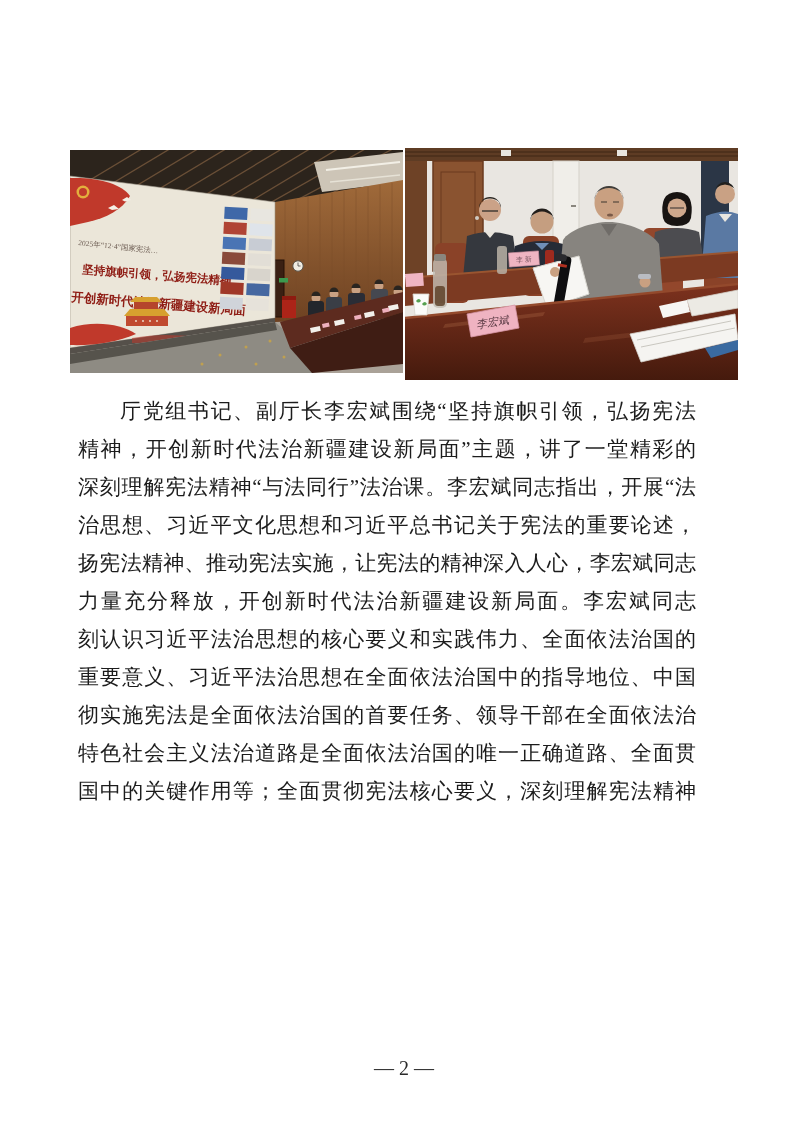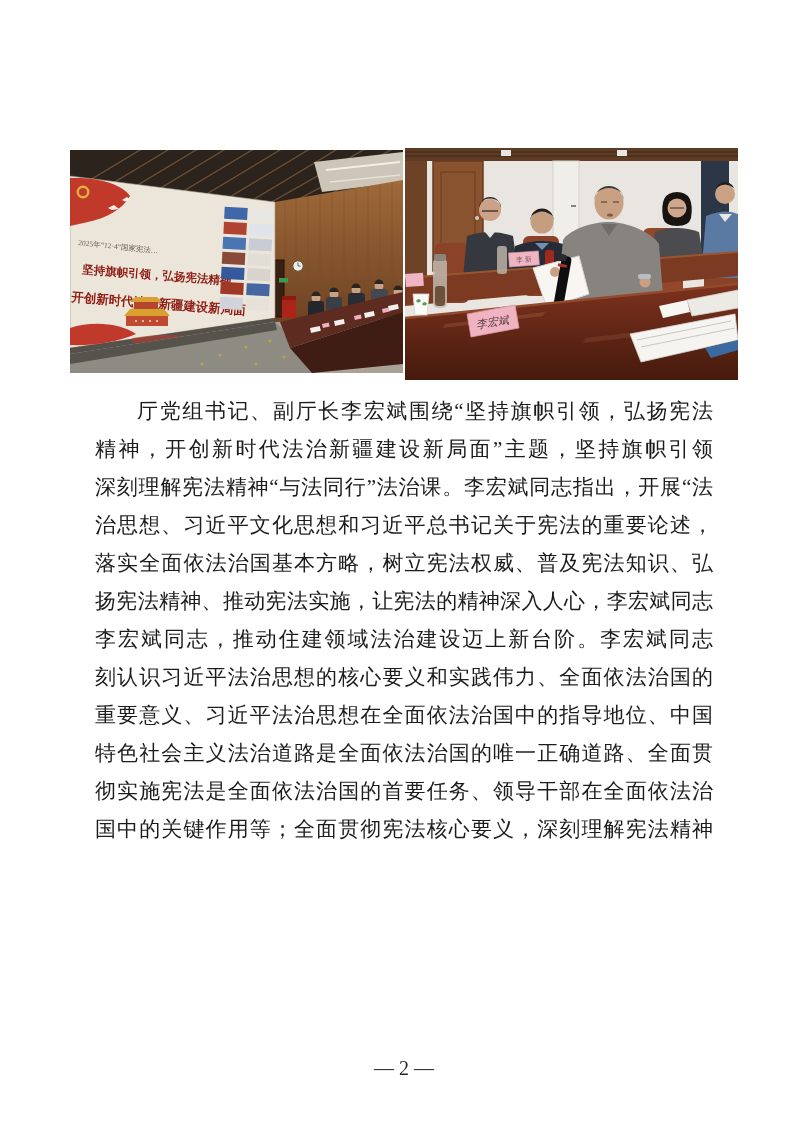--- a/index.html
+++ b/index.html
@@ -10,7 +10,7 @@
   .photo svg{display:block;width:100%;height:100%;}
   .photo-left{left:70px;top:150px;width:333px;height:223px;}
   .photo-right{left:405px;top:148px;width:333px;height:232px;}
-  .article{position:absolute;left:95px;top:392px;width:618px;
+  .article{position:absolute;left:78px;top:392px;width:618px;
            font-size:21px;line-height:38px;color:#1c1c1c;}
   .article .line{text-align:justify;text-align-last:justify;height:38px;overflow:hidden;}
   .article .line:first-child{text-indent:2em;}

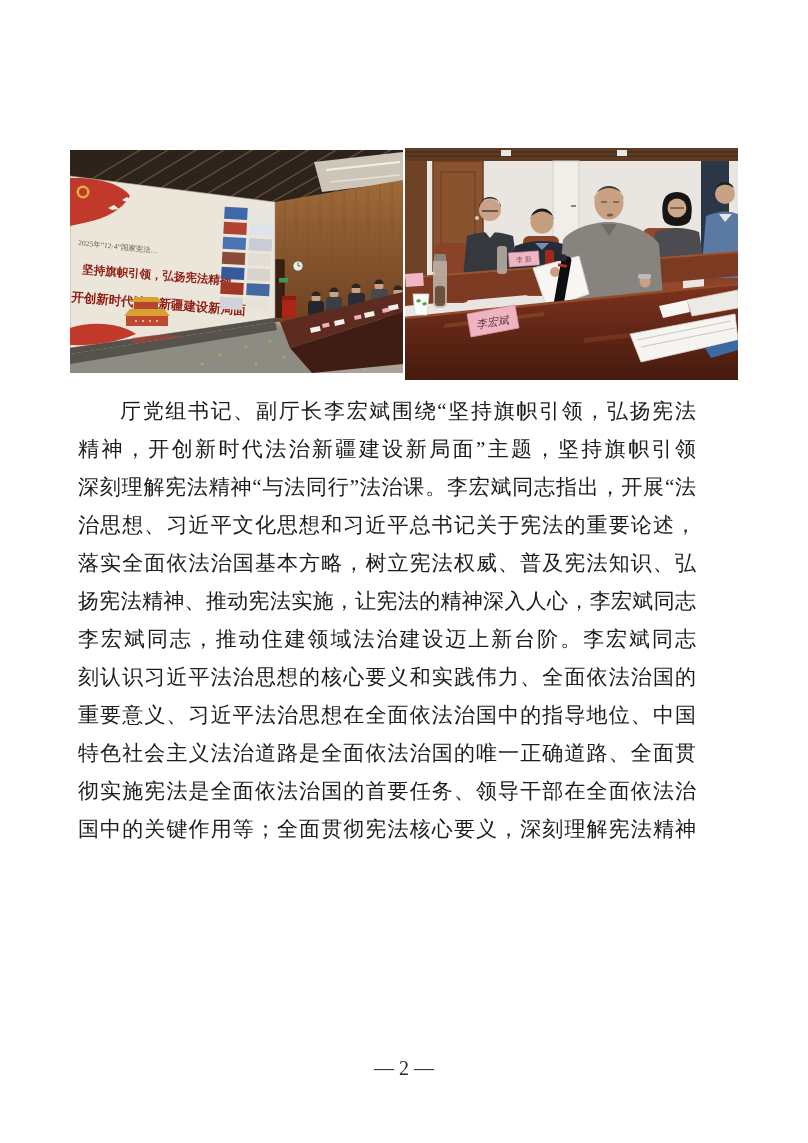--- a/index.html
+++ b/index.html
@@ -316,7 +316,7 @@
 
   <div class="article">
       <div class="line">厅党组书记、副厅长李宏斌围绕“坚持旗帜引领，弘扬宪法</div>
-      <div class="line">精神，开创新时代法治新疆建设新局面”主题，坚持旗帜引领</div>
+      <div class="line">精神，开创新时代法治新疆建设新局面”主题，讲了一堂精彩的</div>
       <div class="line">深刻理解宪法精神“与法同行”法治课。李宏斌同志指出，开展“法</div>
       <div class="line">治思想、习近平文化思想和习近平总书记关于宪法的重要论述，</div>
       <div class="line">落实全面依法治国基本方略，树立宪法权威、普及宪法知识、弘</div>

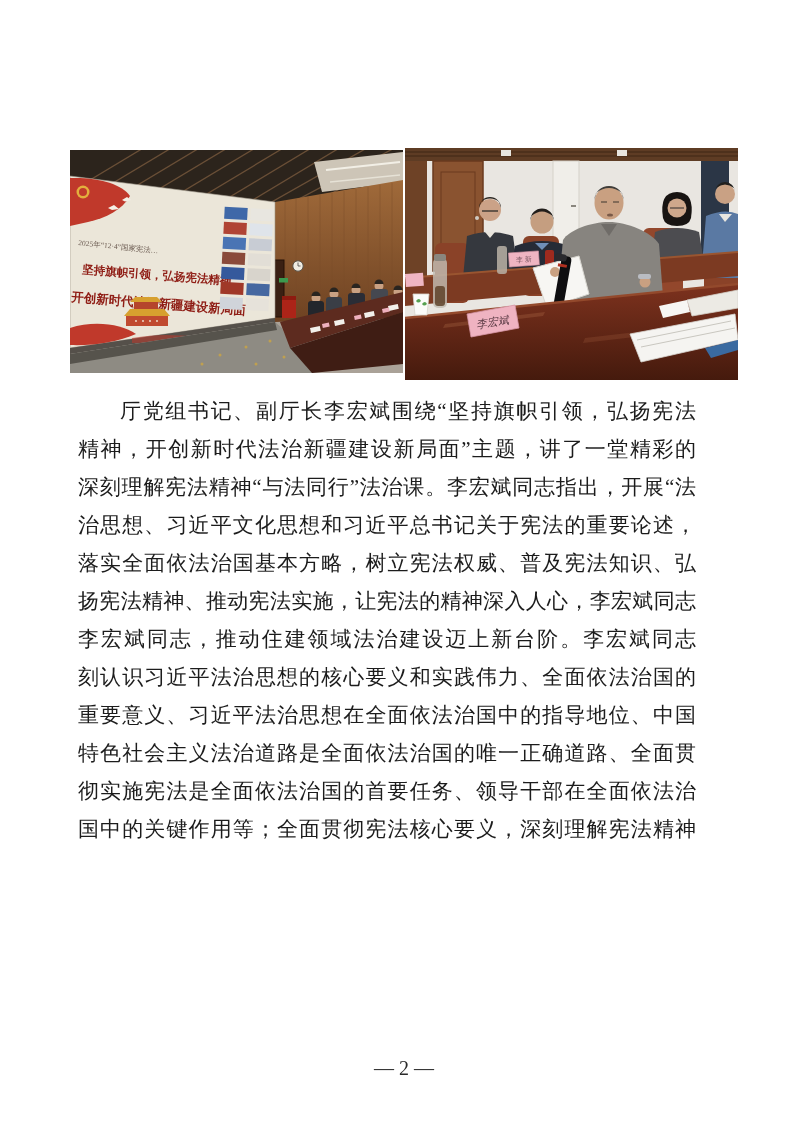--- a/index.html
+++ b/index.html
@@ -319,7 +319,6 @@
       <div class="line">精神，开创新时代法治新疆建设新局面”主题，讲了一堂精彩的</div>
       <div class="line">深刻理解宪法精神“与法同行”法治课。李宏斌同志指出，开展“法</div>
       <div class="line">治思想、习近平文化思想和习近平总书记关于宪法的重要论述，</div>
-      <div class="line">落实全面依法治国基本方略，树立宪法权威、普及宪法知识、弘</div>
       <div class="line">扬宪法精神、推动宪法实施，让宪法的精神深入人心，李宏斌同志</div>
       <div class="line">李宏斌同志，推动住建领域法治建设迈上新台阶。李宏斌同志</div>
       <div class="line">刻认识习近平法治思想的核心要义和实践伟力、全面依法治国的</div>

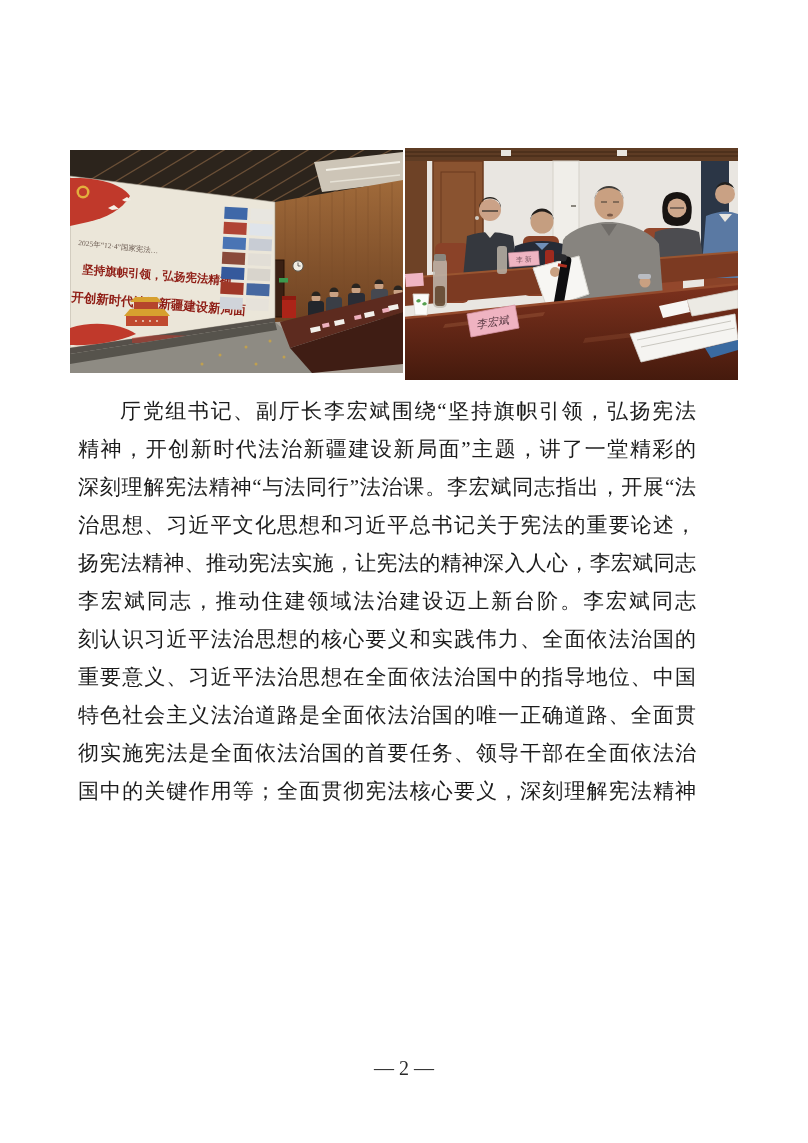--- a/index.html
+++ b/index.html
@@ -320,7 +320,7 @@
       <div class="line">深刻理解宪法精神“与法同行”法治课。李宏斌同志指出，开展“法</div>
       <div class="line">治思想、习近平文化思想和习近平总书记关于宪法的重要论述，</div>
       <div class="line">扬宪法精神、推动宪法实施，让宪法的精神深入人心，李宏斌同志</div>
-      <div class="line">李宏斌同志，推动住建领域法治建设迈上新台阶。李宏斌同志</div>
+      <div class="line">力量充分释放，开创新时代法治新疆建设新局面。李宏斌同志</div>
       <div class="line">刻认识习近平法治思想的核心要义和实践伟力、全面依法治国的</div>
       <div class="line">重要意义、习近平法治思想在全面依法治国中的指导地位、中国</div>
       <div class="line">特色社会主义法治道路是全面依法治国的唯一正确道路、全面贯</div>

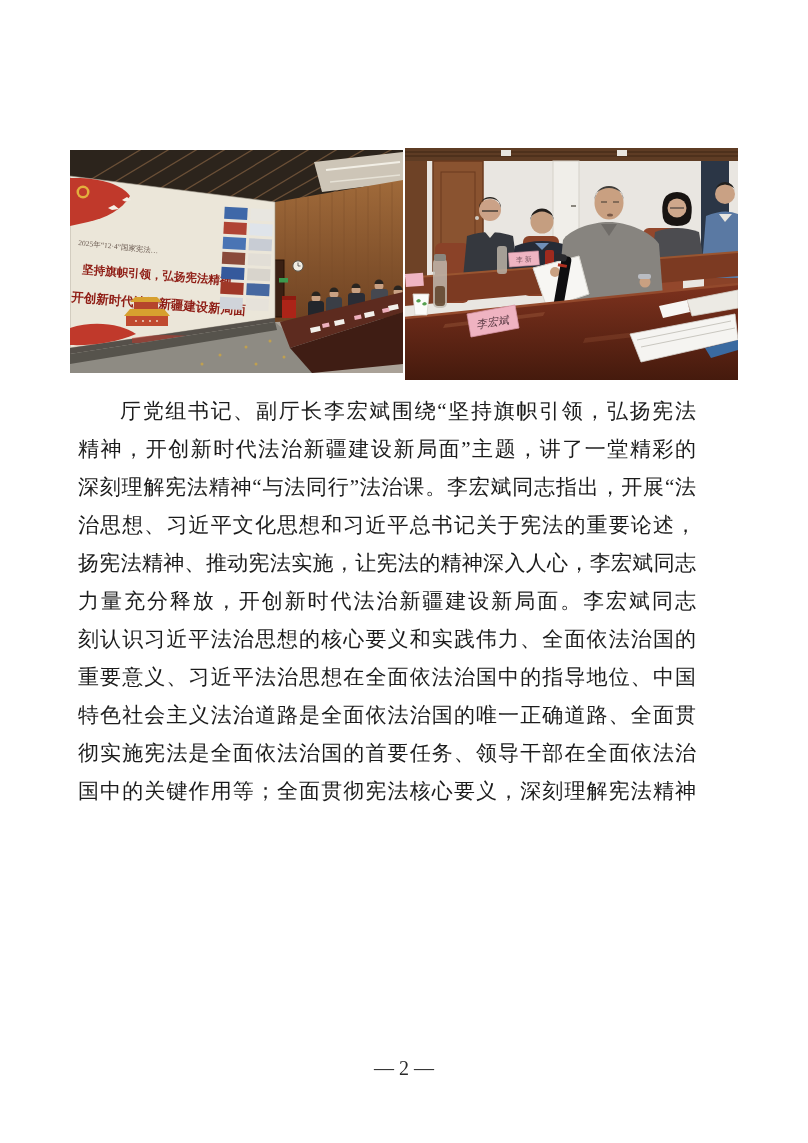--- a/index.html
+++ b/index.html
@@ -323,8 +323,8 @@
       <div class="line">力量充分释放，开创新时代法治新疆建设新局面。李宏斌同志</div>
       <div class="line">刻认识习近平法治思想的核心要义和实践伟力、全面依法治国的</div>
       <div class="line">重要意义、习近平法治思想在全面依法治国中的指导地位、中国</div>
+      <div class="line">彻实施宪法是全面依法治国的首要任务、领导干部在全面依法治</div>
       <div class="line">特色社会主义法治道路是全面依法治国的唯一正确道路、全面贯</div>
-      <div class="line">彻实施宪法是全面依法治国的首要任务、领导干部在全面依法治</div>
       <div class="line">国中的关键作用等；全面贯彻宪法核心要义，深刻理解宪法精神</div>
     </div>
 

